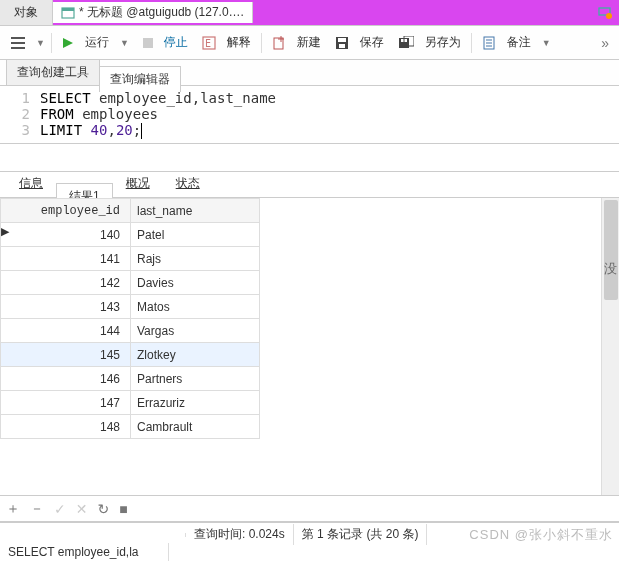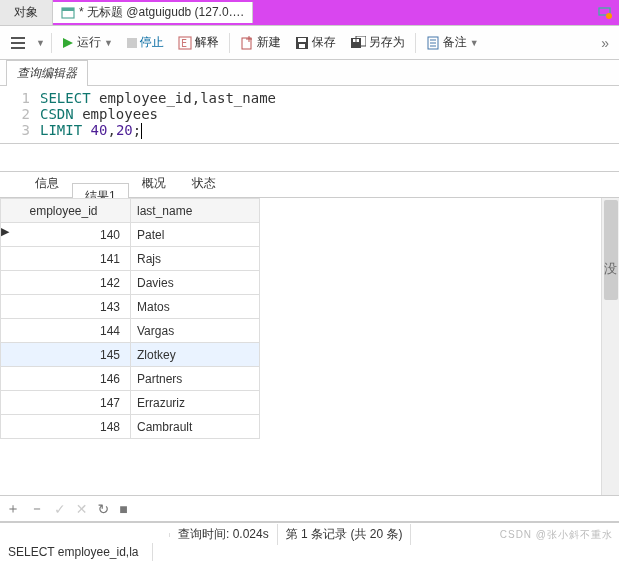--- a/index.html
+++ b/index.html
@@ -10,7 +10,7 @@
   .tab-icon { width: 14px; height: 14px; display: inline-block; }
   .top-right { margin-left: auto; padding: 0 6px; display: flex; gap: 4px; }
   .toolbar { display: flex; align-items: center; height: 34px; border-bottom: 1px solid #ccc; padding: 0 6px; gap: 6px; background: #fefefe; }
-  .tb-btn { display: flex; align-items: center; gap: 3px; padding: 2px 4px; cursor: pointer; }
+  .tb-btn { display: flex; align-items: center; gap: 11px; padding: 2px 4px; cursor: pointer; }
   .tb-sep { width: 1px; height: 20px; background: #ddd; }
   .dd { font-size: 9px; color: #777; }
   .chev-right { margin-left: auto; color: #777; font-size: 14px; padding: 0 4px; }

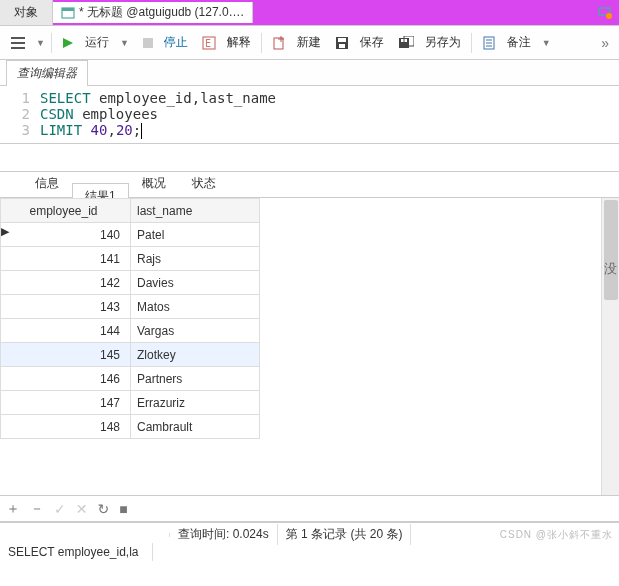--- a/index.html
+++ b/index.html
@@ -144,6 +144,7 @@
 </div>
 
 <div class="sub-tabs">
+  <div class="sub-tab">查询创建工具</div>
   <div class="sub-tab active">查询编辑器</div>
 </div>
 

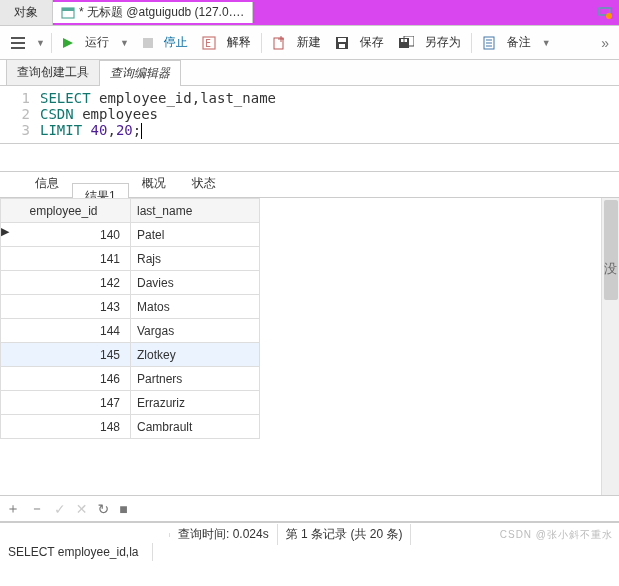--- a/index.html
+++ b/index.html
@@ -16,7 +16,7 @@
   .chev-right { margin-left: auto; color: #777; font-size: 14px; padding: 0 4px; }
   .sub-tabs { display: flex; height: 26px; align-items: flex-end; padding-left: 6px; border-bottom: 1px solid #ccc; background: #fefefe; }
   .sub-tab { padding: 4px 10px; border: 1px solid #ccc; border-bottom: none; background: #f0f0f0; margin-right: -1px; }
-  .sub-tab.active { background: #fff; position: relative; top: 1px; font-style: italic; }
+  .sub-tab.active { background: #fff; position: relative; top: 7px; }
   .editor { background: #fff; padding: 4px 0; border-bottom: 1px solid #ccc; font-family: Consolas, monospace; font-size: 14px; }
   .editor-line { display: flex; }
   .gutter { width: 40px; text-align: right; padding-right: 10px; color: #bbb; }

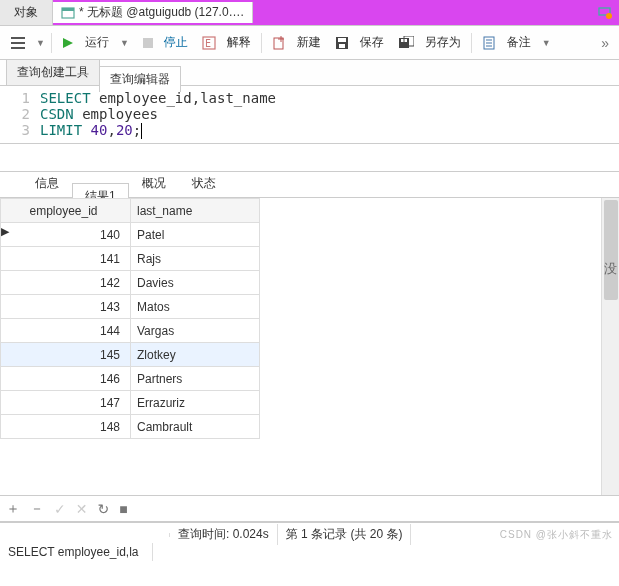--- a/index.html
+++ b/index.html
@@ -21,7 +21,7 @@
   .editor-line { display: flex; }
   .gutter { width: 40px; text-align: right; padding-right: 10px; color: #bbb; }
   .code { white-space: pre; }
-  .kw { color: #0f766e; }
+  .kw { color: #000000; }
   .num { color: #4c1d95; }
   .cursor { display: inline-block; width: 1px; height: 16px; background: #000; vertical-align: middle; }
   .spacer { height: 28px; border-bottom: 1px solid #ccc; }

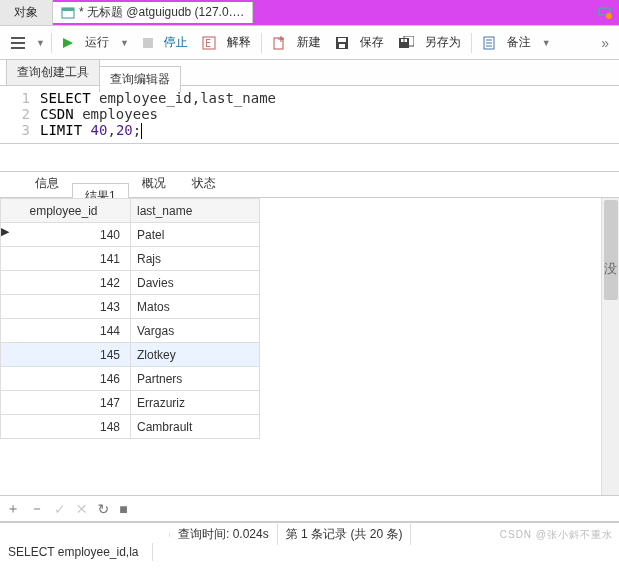--- a/index.html
+++ b/index.html
@@ -155,7 +155,7 @@
     </div>
   <div class="editor-line">
       <span class="gutter">2</span>
-      <span class="code"><span class="kw">CSDN</span> employees</span>
+      <span class="code"><span class="kw">FROM</span> employees</span>
     </div>
   <div class="editor-line">
       <span class="gutter">3</span>

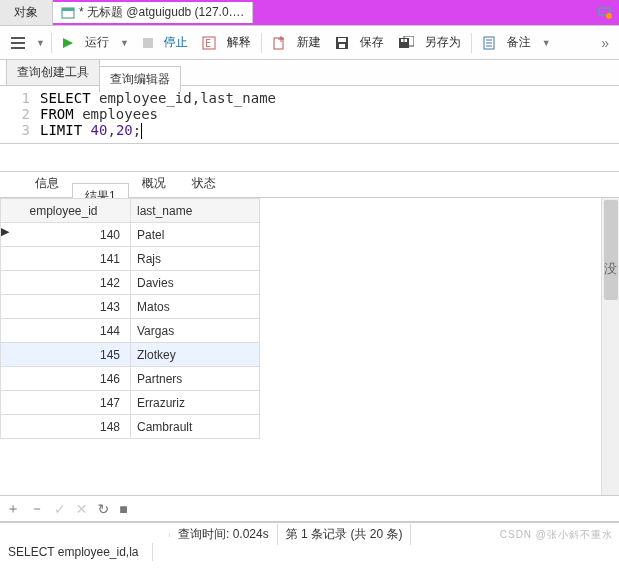--- a/index.html
+++ b/index.html
@@ -25,7 +25,7 @@
   .num { color: #4c1d95; }
   .cursor { display: inline-block; width: 1px; height: 16px; background: #000; vertical-align: middle; }
   .spacer { height: 28px; border-bottom: 1px solid #ccc; }
-  .result-tabs { display: flex; height: 26px; align-items: flex-end; padding-left: 22px; border-bottom: 1px solid #ccc; }
+  .result-tabs { display: flex; height: 26px; align-items: flex-end; padding-left: 6px; border-bottom: 1px solid #ccc; text-decoration: underline; }
   .rt { padding: 4px 12px; border: 1px solid transparent; }
   .rt.active { border: 1px solid #ccc; border-bottom-color: #fff; background: #fff; position: relative; top: 13px; }
   .grid-wrap { display: flex; height: 298px; border-bottom: 1px solid #ccc; position: relative; }

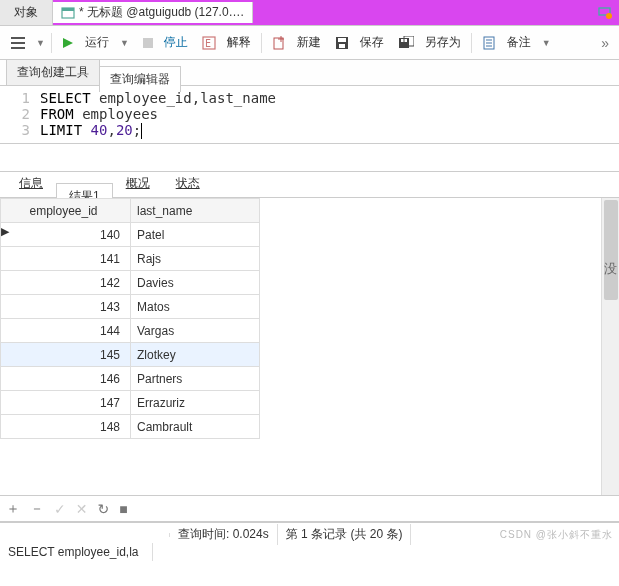--- a/index.html
+++ b/index.html
@@ -34,7 +34,7 @@
   th, td { border: 1px solid #ddd; padding: 3px 6px; height: 24px; font-weight: normal; text-align: left; }
   th { background: #f5f5f5; }
   th.c1, td.c1 { width: 130px; text-align: right; padding-right: 10px; }
-  th.c1 { text-align: center; padding-left: 6px; }
+  th.c1 { text-align: right; padding-left: 6px; font-family: Liberation Mono, monospace; }
   tbody tr:nth-child(6) td { background: #eaf3ff; }
   .row-ind { position: absolute; left: 1px; top: 27px; font-size: 11px; color: #333; }
   .vscroll { width: 18px; background: #f0f0f0; border-left: 1px solid #ddd; position: relative; }

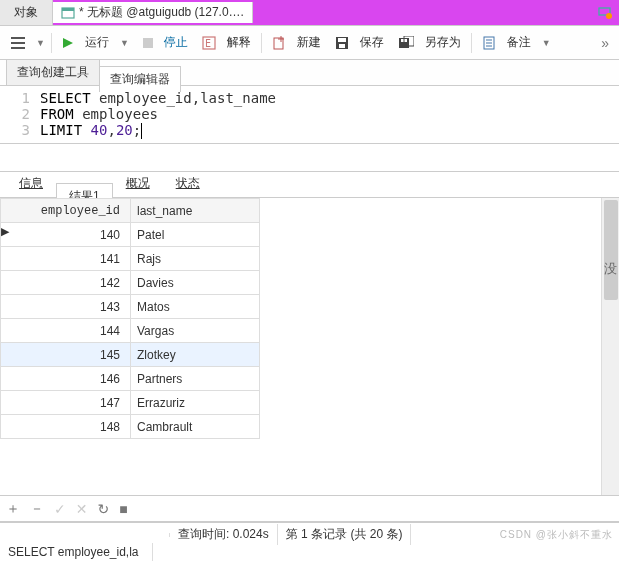--- a/index.html
+++ b/index.html
@@ -47,7 +47,7 @@
   .sb-cell { padding: 2px 8px; border-right: 1px solid #ddd; white-space: nowrap; }
   .sb-cell.w1 { width: 153px; overflow: hidden; margin-top: 34px; }
   .sb-cell.w2 { flex: 0 0 auto; }
-  .sb-right { margin-left: auto; padding-right: 6px; font-size: 10px; color: #bbb; letter-spacing: 1px; }
+  .sb-right { margin-left: auto; padding-right: 6px; font-size: 13px; color: #bbb; letter-spacing: 1px; }
   svg { display: block; }
 </style>
 </head>

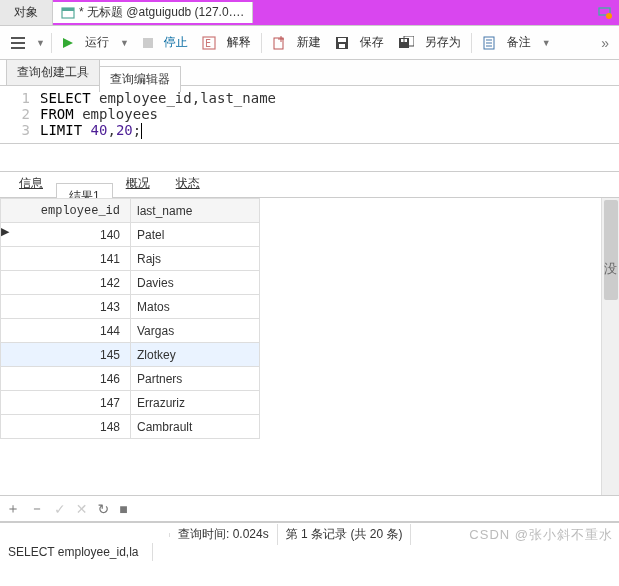--- a/index.html
+++ b/index.html
@@ -45,7 +45,7 @@
   .gt-btn.off { color: #ccc; }
   .statusbar { display: flex; align-items: center; height: 24px; border-top: 1px solid #ccc; font-size: 12px; }
   .sb-cell { padding: 2px 8px; border-right: 1px solid #ddd; white-space: nowrap; }
-  .sb-cell.w1 { width: 153px; overflow: hidden; margin-top: 34px; }
+  .sb-cell.w1 { width: 169px; overflow: hidden; margin-top: 34px; }
   .sb-cell.w2 { flex: 0 0 auto; }
   .sb-right { margin-left: auto; padding-right: 6px; font-size: 13px; color: #bbb; letter-spacing: 1px; }
   svg { display: block; }

